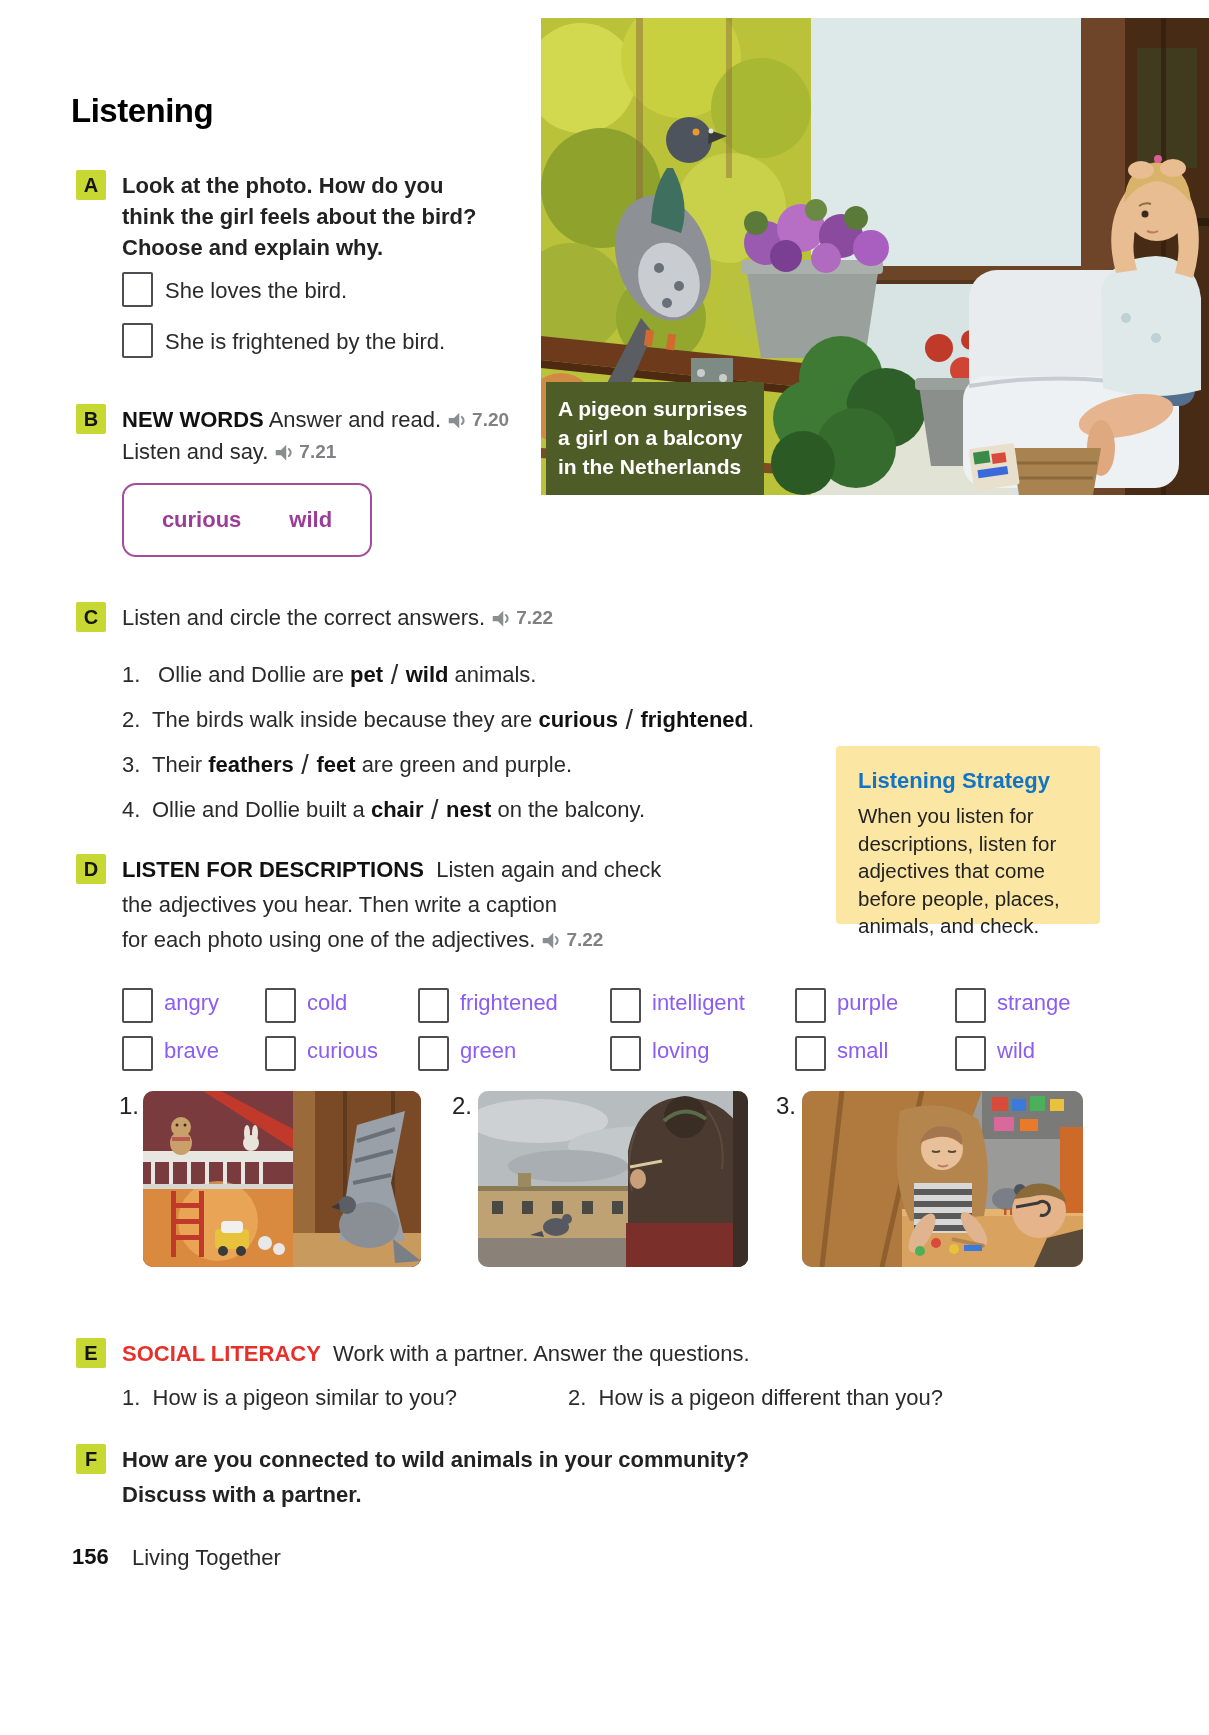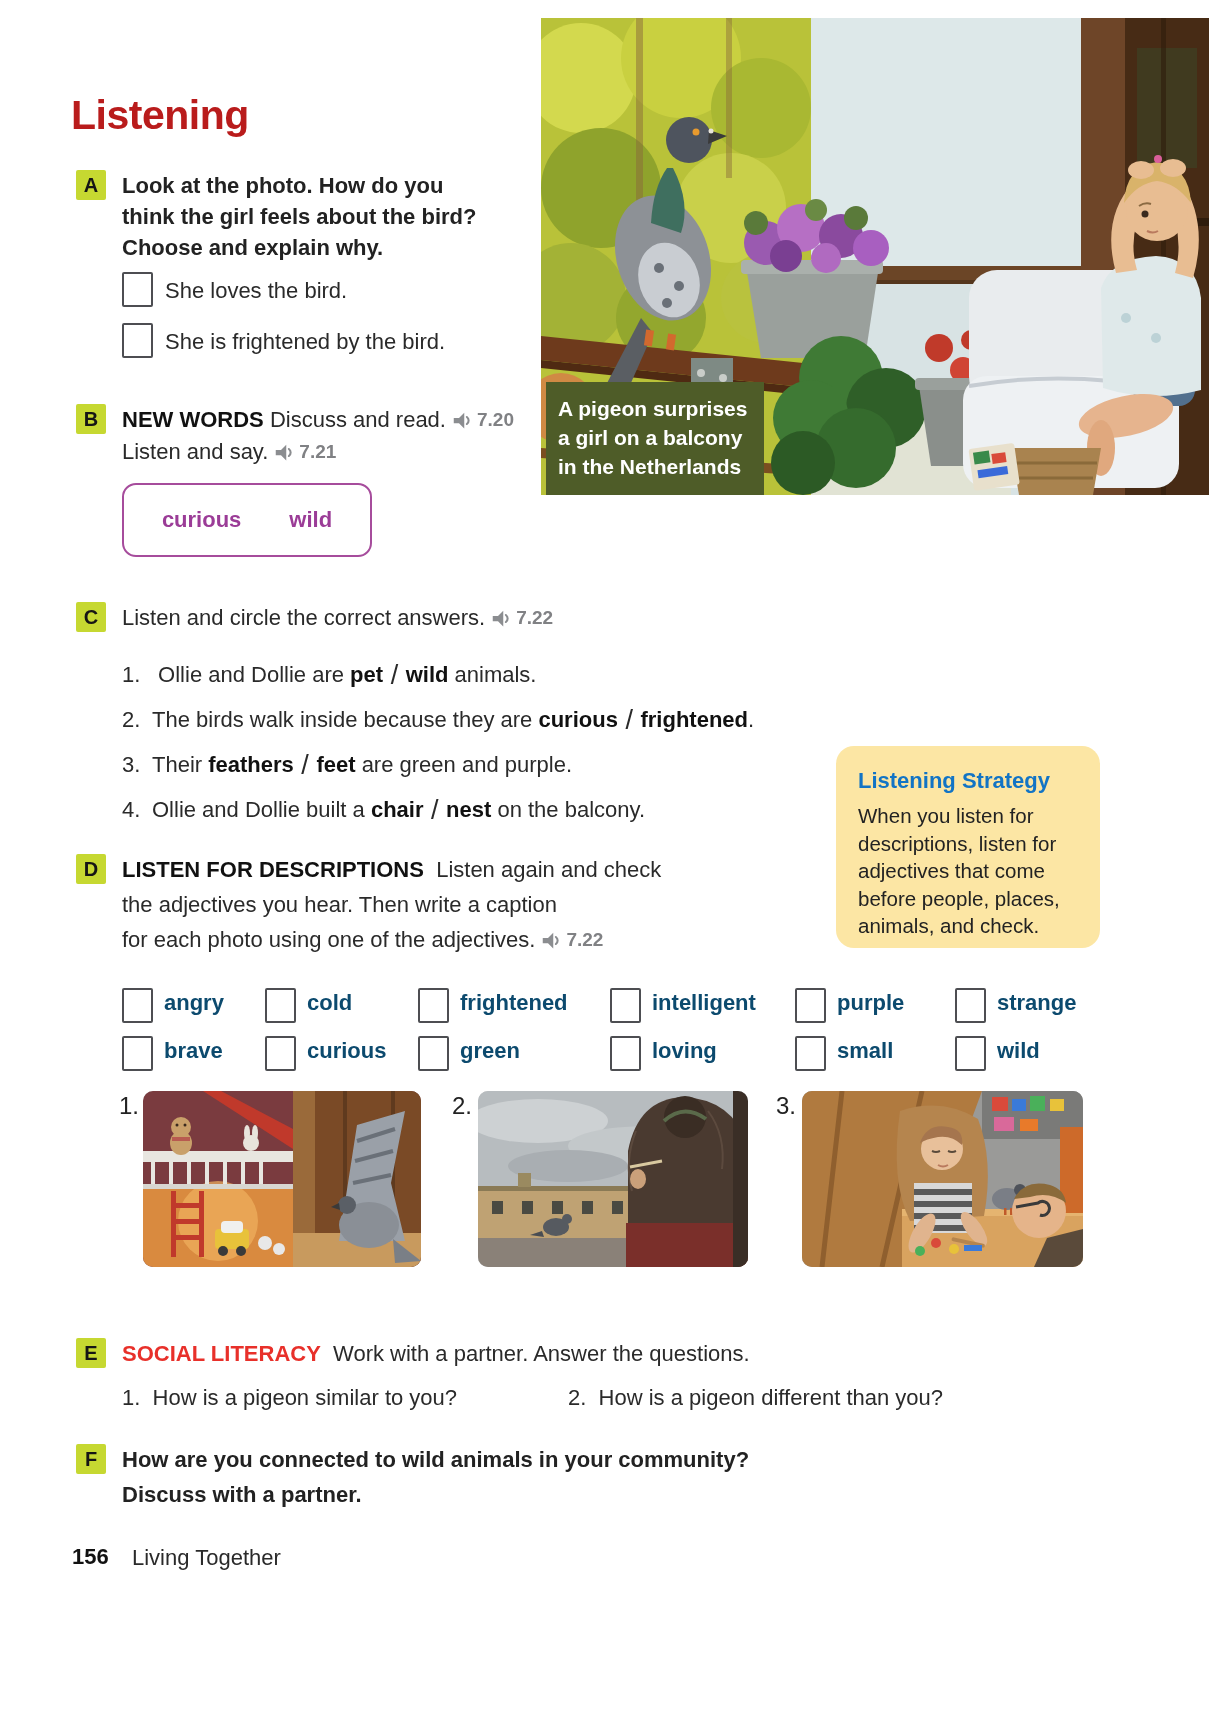--- a/index.html
+++ b/index.html
@@ -7,7 +7,7 @@
           font-family:"Liberation Sans","DejaVu Sans",sans-serif;color:#232323;}
   .line{position:absolute;white-space:pre;font-size:22px;line-height:30px;color:#2a2a2a;}
   .w600{font-weight:600;color:#222;}
-  .heading{position:absolute;left:71px;top:92px;font-size:41px;font-weight:800;color:#b91c1c;letter-spacing:-0.5px;}
+  .heading{position:absolute;left:71px;top:92px;font-size:33px;font-weight:800;color:#000000;letter-spacing:-0.5px;}
   .letter{position:absolute;width:30px;height:30px;background:#C6D831;color:#151515;
           font-weight:800;font-size:20px;text-align:center;line-height:30px;border-radius:2px;}
   .cb{position:absolute;width:27px;height:31px;border:2px solid #4d4e52;background:#fff;border-radius:2px;}

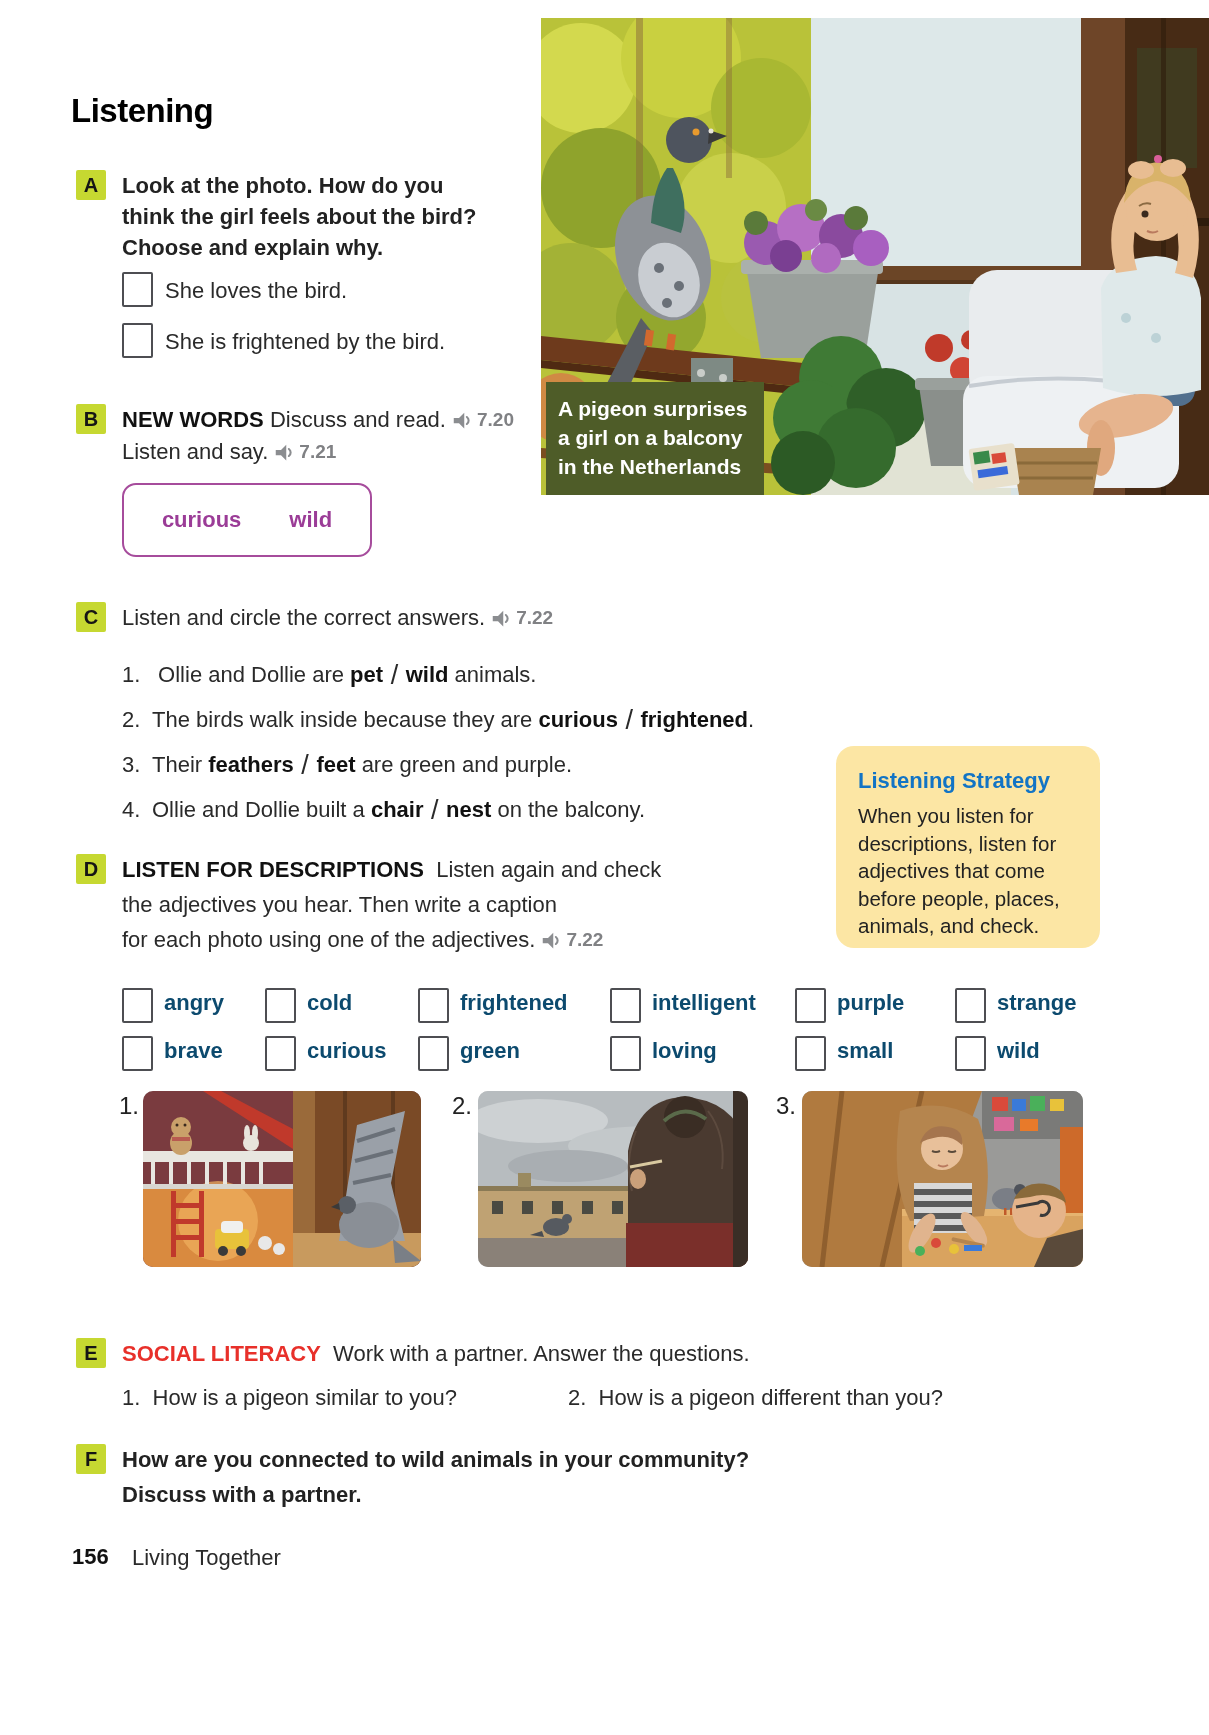--- a/index.html
+++ b/index.html
@@ -172,7 +172,7 @@
   <div class="line" style="left:165px;top:327px;">She is frightened by the bird.</div>
 
   <div class="letter" style="left:76px;top:404px;">B</div>
-  <div class="line" style="left:122px;top:405px;"><b class="hvy">NEW WORDS</b><span> Discuss and read.</span><span class="audio"><svg width="21" height="21" viewBox="0 0 24 24">
+  <div class="line" style="left:122px;top:405px;"><b class="hvy">NEW WORDS</b><span> Answer and read.</span><span class="audio"><svg width="21" height="21" viewBox="0 0 24 24">
           <polygon points="2,9 8,9 14,3 14,21 8,15 2,15" fill="#8b8d90"></polygon>
           <path d="M17,8 a5,5 0 0 1 0,8" stroke="#8b8d90" stroke-width="2.4" fill="none" stroke-linecap="round"></path>
         </svg></span><span class="anum">7.20</span></div>

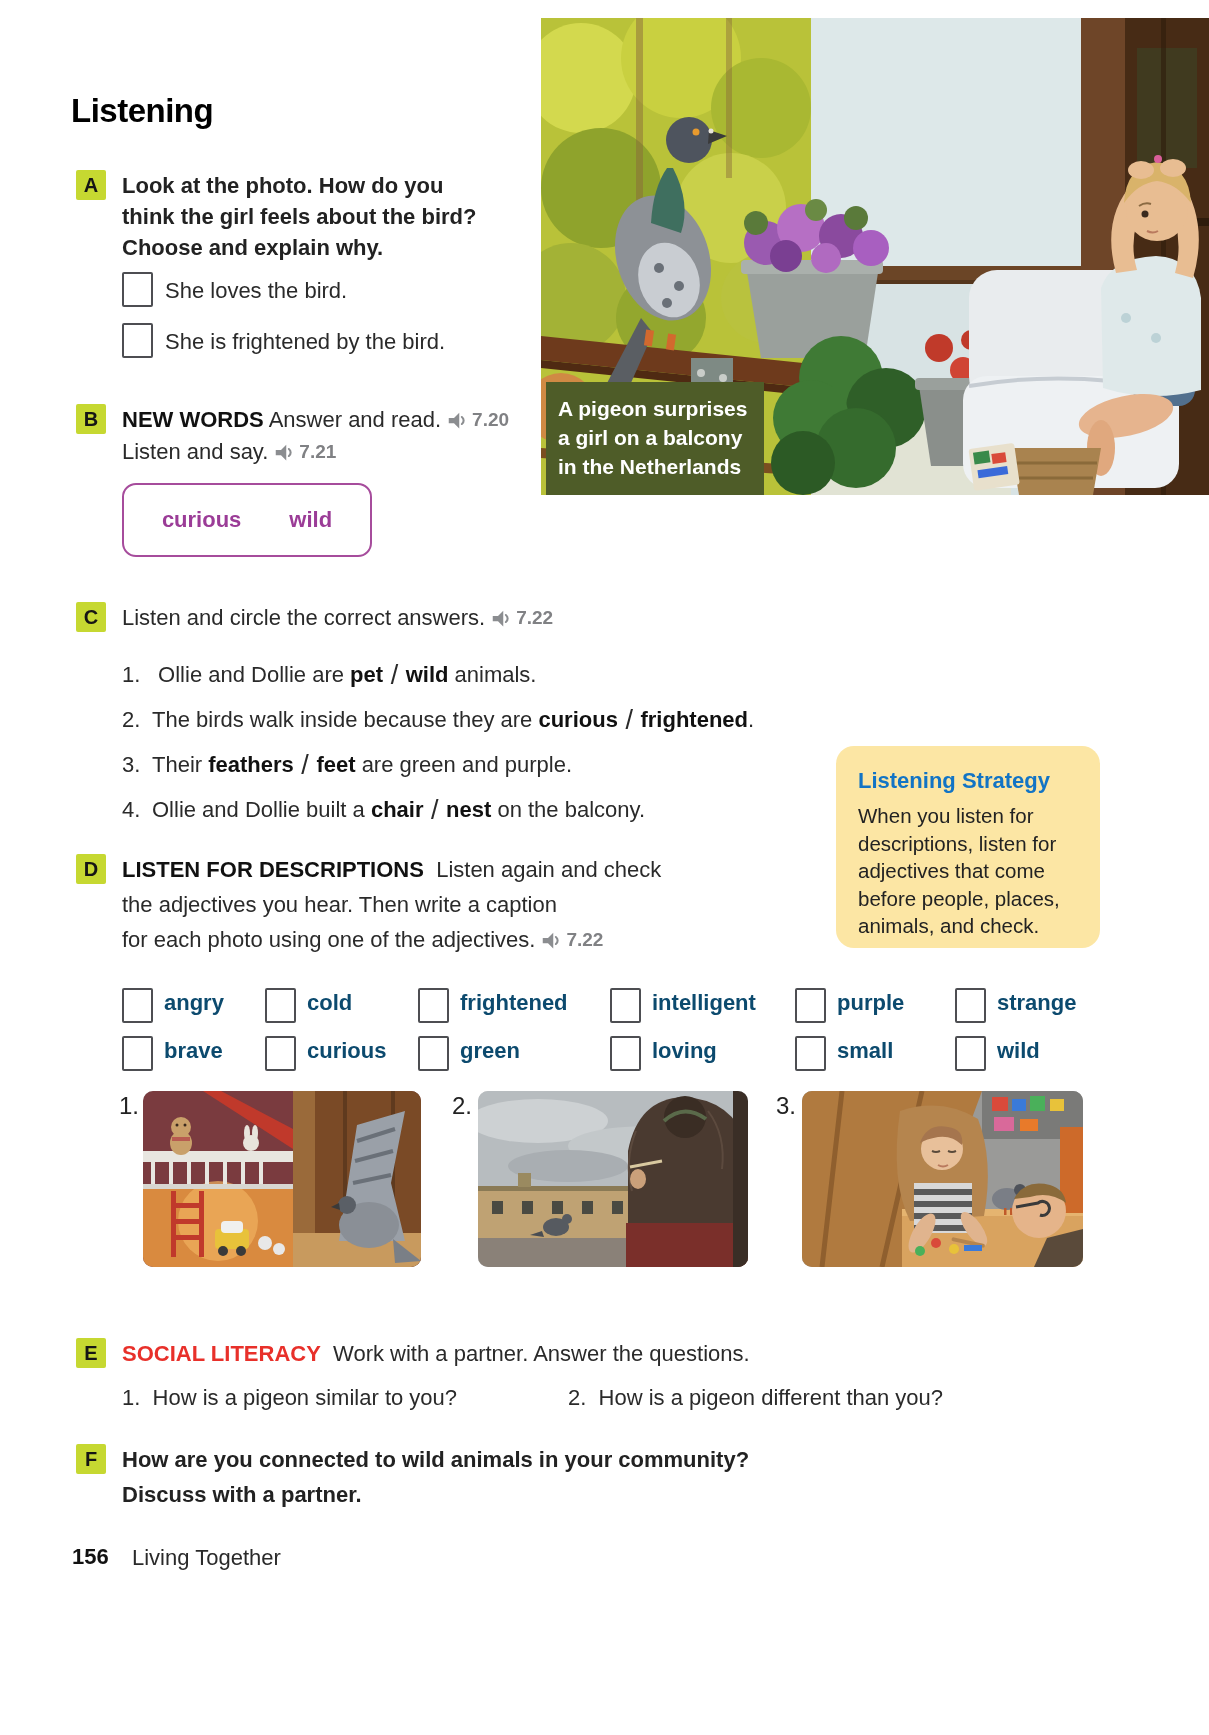--- a/index.html
+++ b/index.html
@@ -20,8 +20,8 @@
   .wordbox{position:absolute;left:122px;top:483px;width:246px;height:70px;border:2.5px solid #A64C9C;
            border-radius:14px;display:flex;align-items:center;justify-content:center;gap:48px;}
   .wordbox span{font-size:22px;font-weight:700;color:#9B3C97;}
-  .strategy{position:absolute;left:836px;top:746px;width:264px;height:202px;background:#FCE6A4;
-            border-radius:18px;box-sizing:border-box;padding:22px 0 0 22px;}
+  .strategy{position:absolute;left:836px;top:746px;width:264px;height:178px;background:#FCE6A4;
+            border-radius:4px;box-sizing:border-box;padding:22px 0 0 22px;}
   .strategy .stitle{font-size:22px;font-weight:800;color:#1274C5;}
   .strategy .sline{font-size:20.5px;line-height:27.5px;color:#222;white-space:pre;}
   .strategy .sbody{margin-top:8px;}

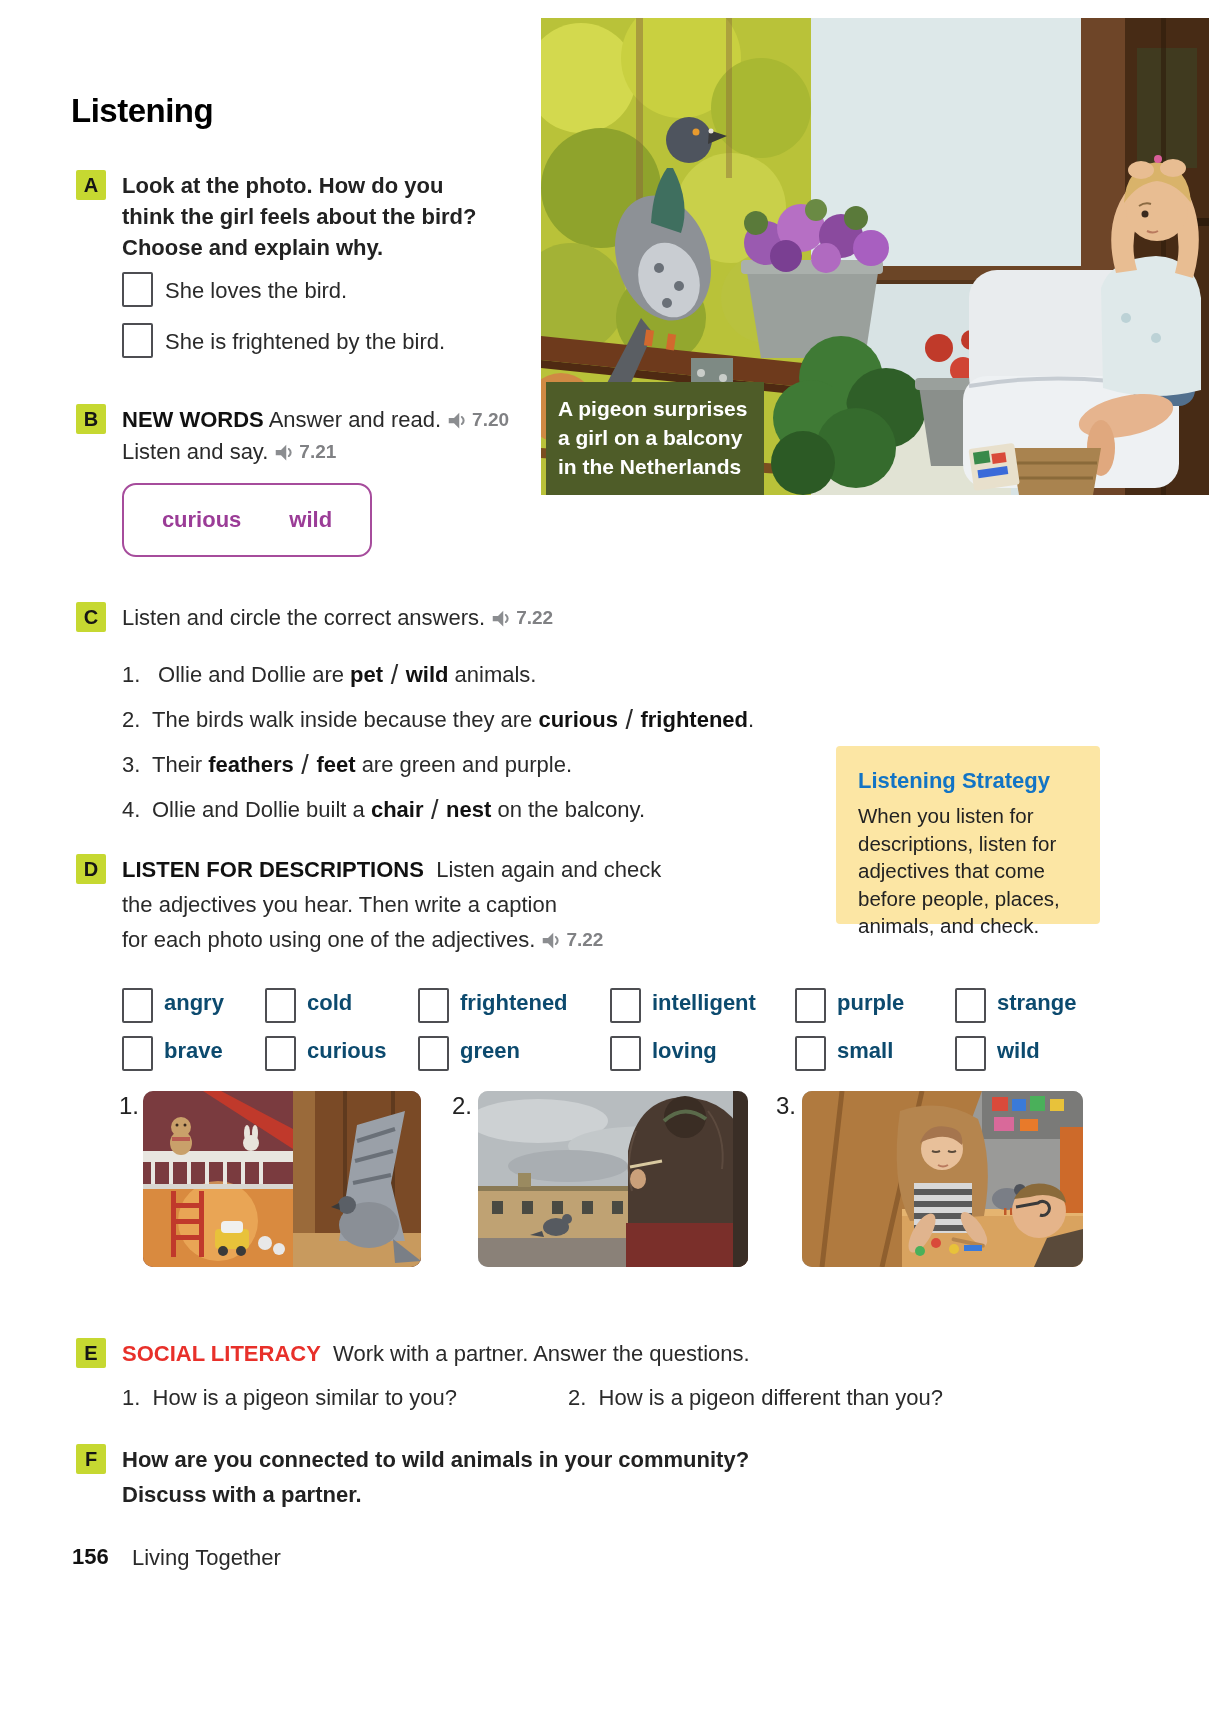--- a/index.html
+++ b/index.html
@@ -27,7 +27,7 @@
   .strategy .sbody{margin-top:8px;}
   .cell{position:absolute;height:32px;}
   .cell .cbx{position:absolute;left:0;top:0;width:27px;height:31px;border:2px solid #4d4e52;background:#fff;border-radius:2px;}
-  .cell .clab{position:absolute;left:42px;top:2px;font-size:22px;color:#0c4a6e;white-space:pre;font-weight:bold;}
+  .cell .clab{position:absolute;left:42px;top:2px;font-size:22px;color:#8b5cf6;white-space:pre;}
   .pnum{position:absolute;font-size:24px;font-weight:500;color:#222;}
   .photo{position:absolute;border-radius:10px;overflow:hidden;background:#ccc;}
   .hero{position:absolute;left:541px;top:18px;width:668px;height:477px;overflow:hidden;}

